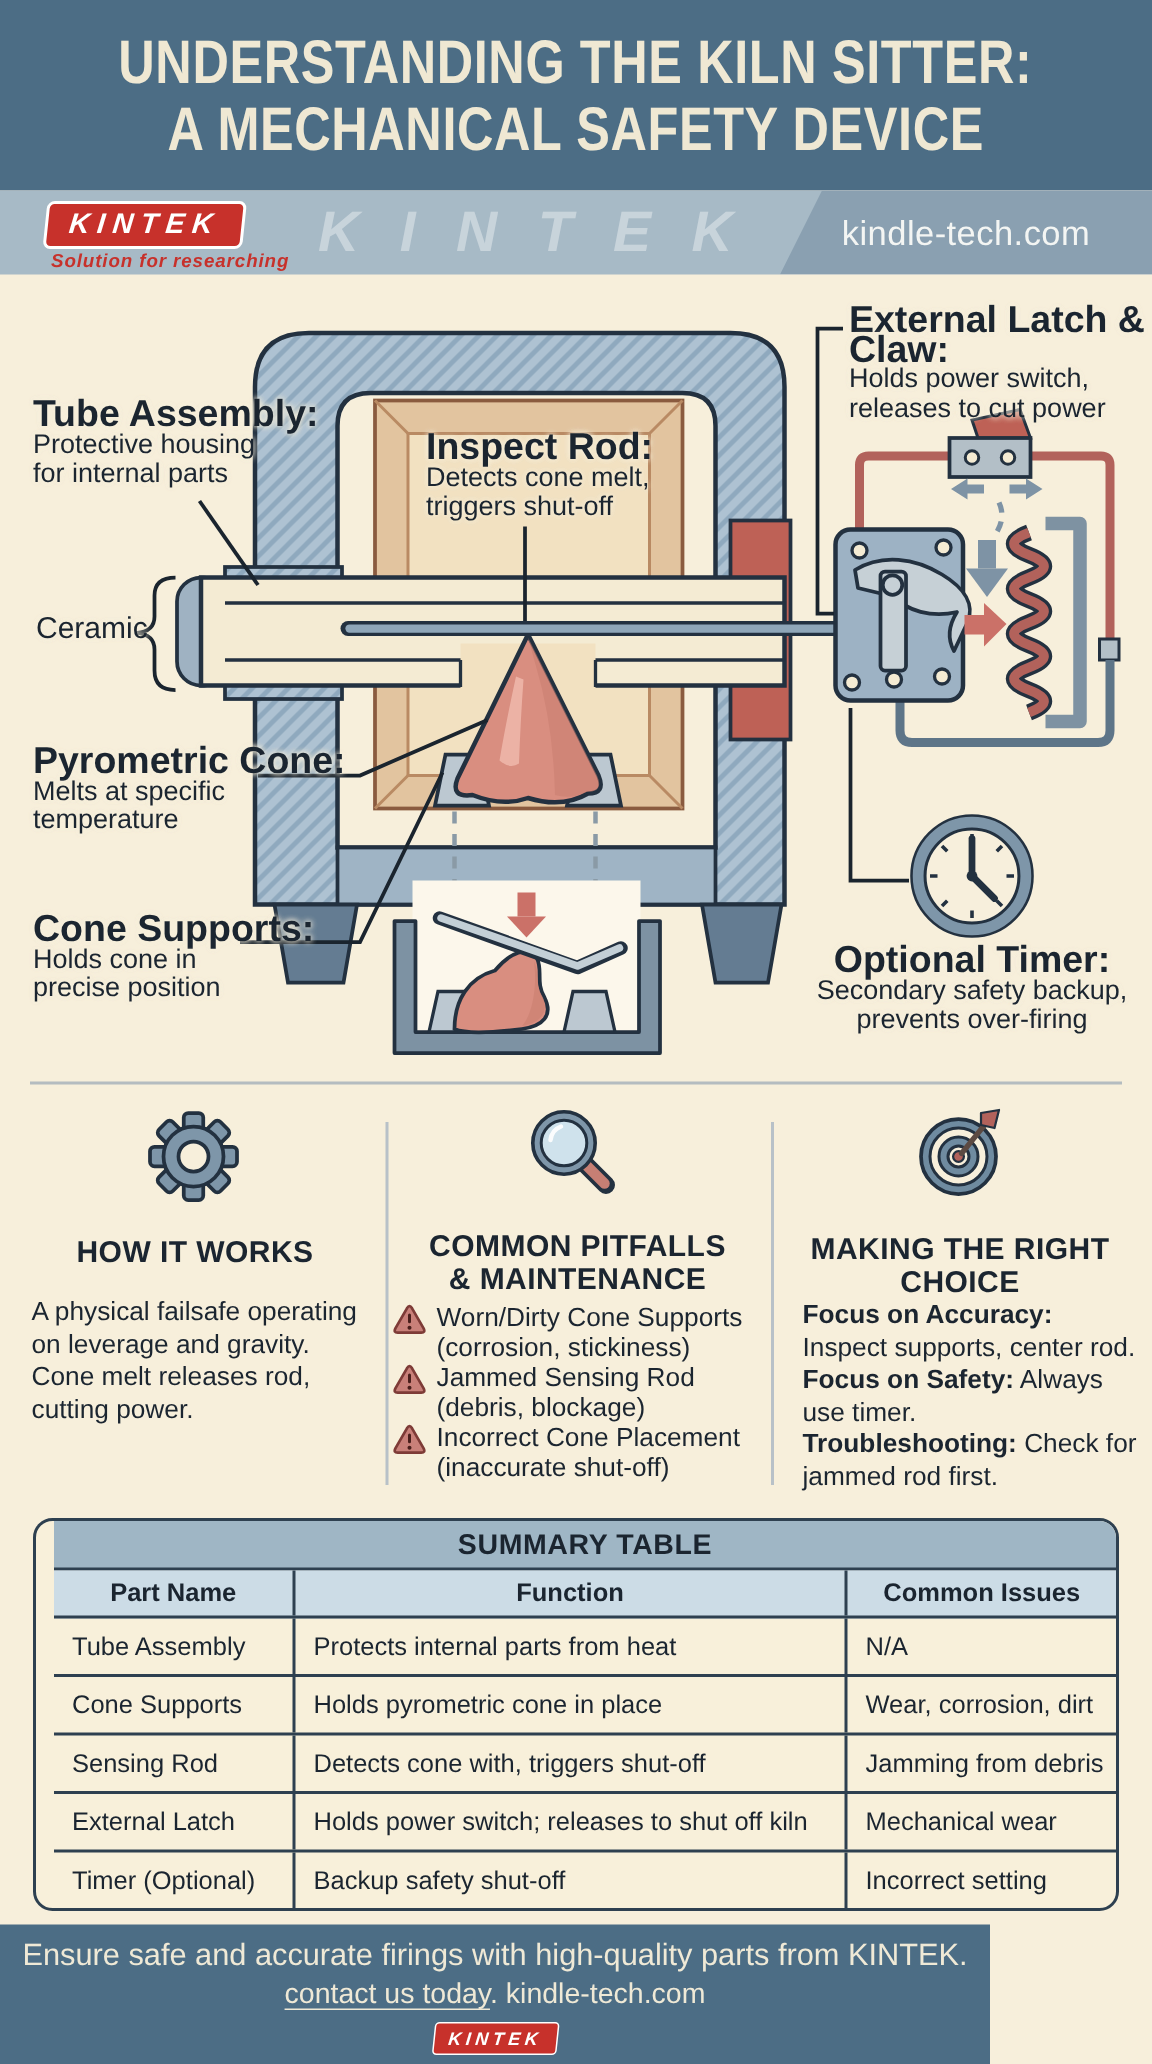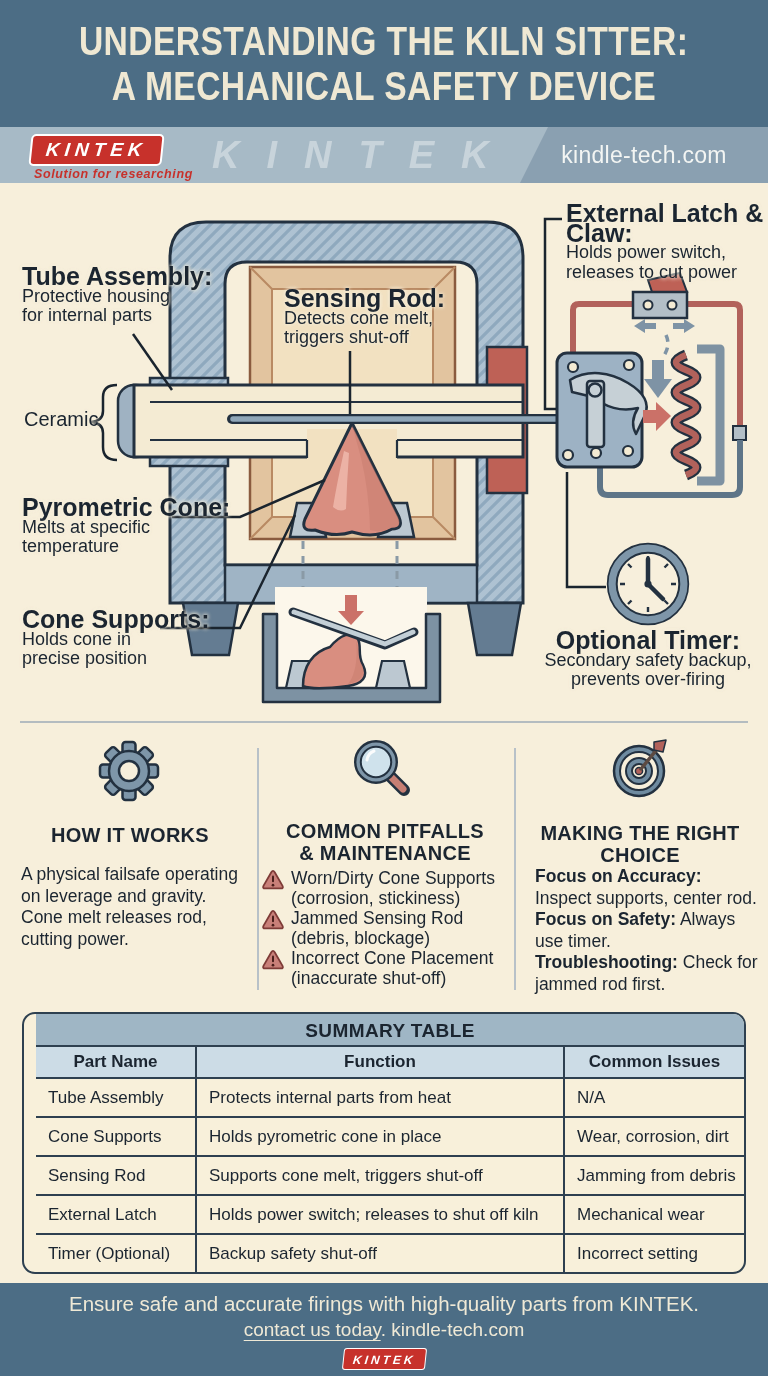--- a/index.html
+++ b/index.html
@@ -237,7 +237,7 @@
       <span>Ceramic</span>
     </div>
     <div class="dlabel" style="left:284px; top:106px;">
-      <div class="lt">Sensing Rod:</div>
+      <div class="lt">Inspect Rod:</div>
       <div>Detects cone melt,</div>
       <div>triggers shut-off</div>
     </div>

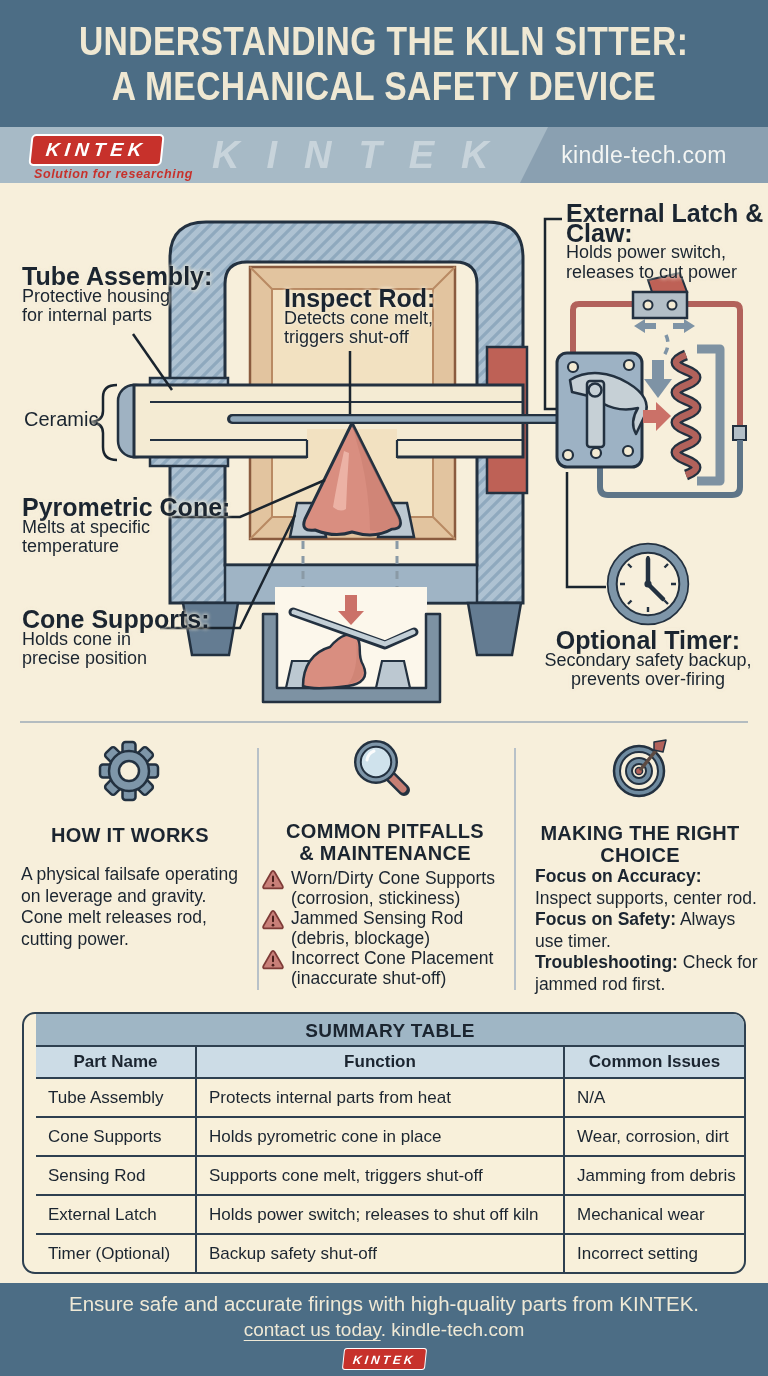--- a/index.html
+++ b/index.html
@@ -382,7 +382,7 @@
     </div>
     <div class="tbl-row">
       <div class="cell-part">Sensing Rod</div>
-      <div>Supports cone melt, triggers shut-off</div>
+      <div>Detects cone with, triggers shut-off</div>
       <div>Jamming from debris</div>
     </div>
     <div class="tbl-row">

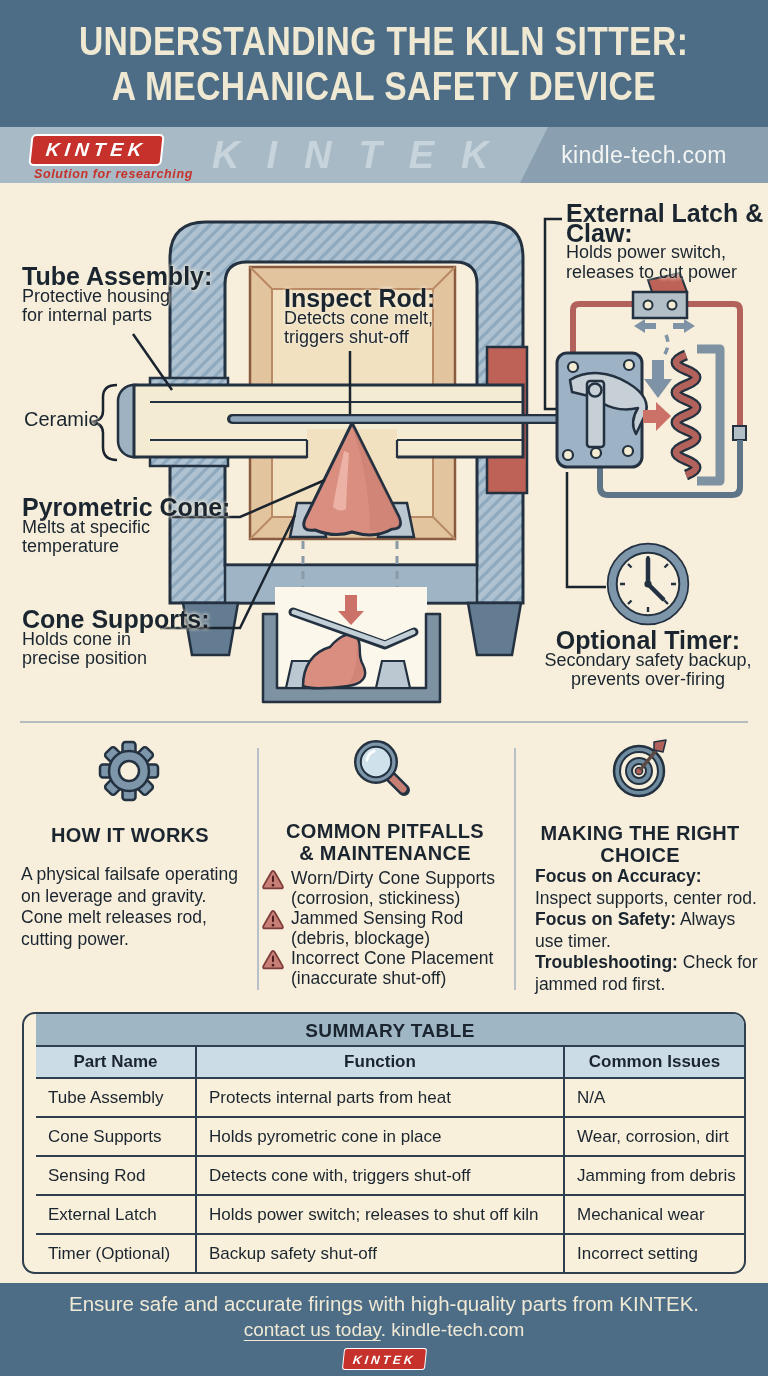--- a/index.html
+++ b/index.html
@@ -66,7 +66,7 @@
   .cell-part { font-weight:400; }
 
   
-  .footer { position:absolute; left:0; top:1283px; width:768px; height:93px; background:#4C6D85;
+  .footer { position:absolute; left:0; top:1283px; width:660px; height:93px; background:#4C6D85;
             color:#EFE9D6; text-align:center; }
   .f-line1 { margin-top:9px; font-size:20.5px; }
   .f-line2 { margin-top:3px; font-size:19px; }

